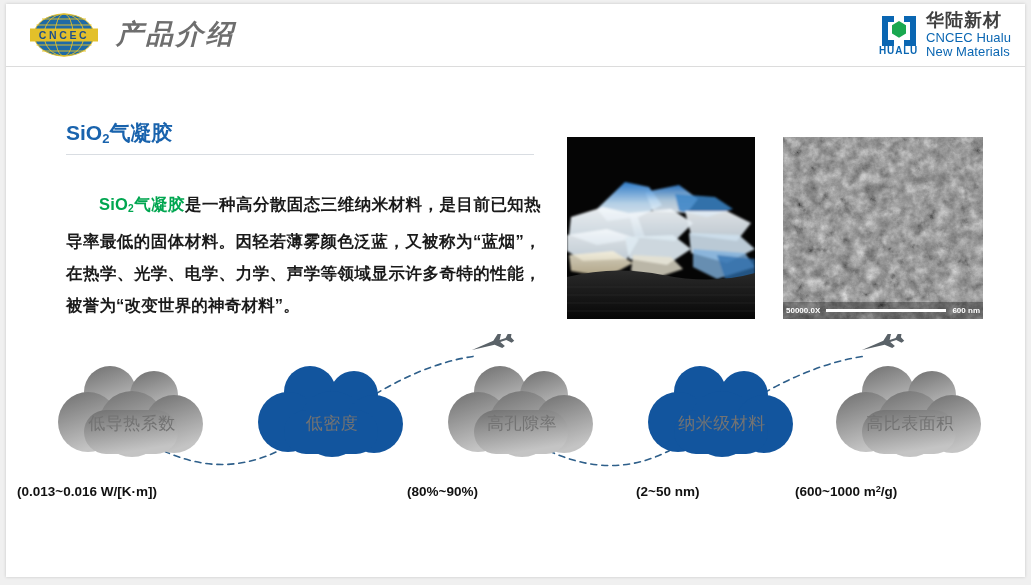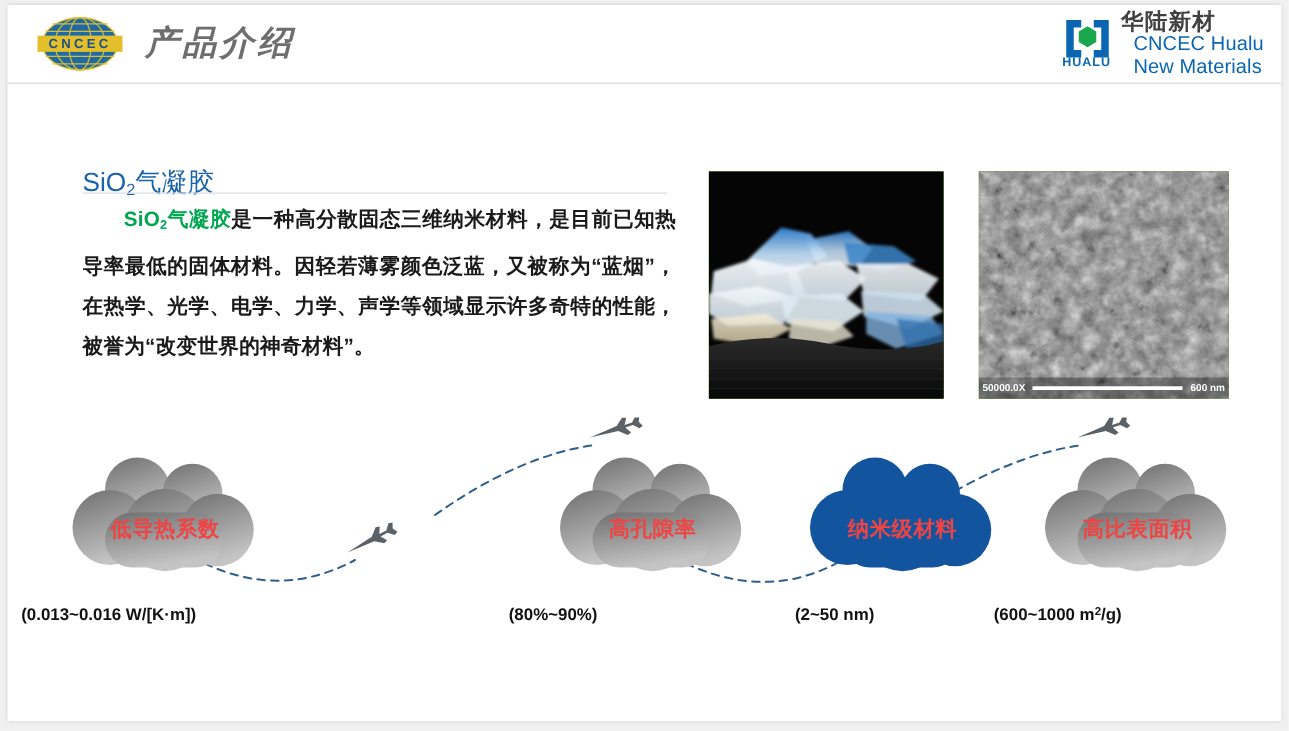--- a/index.html
+++ b/index.html
@@ -50,7 +50,7 @@
     white-space:nowrap;
   }
   .hualu-en{
-    font-size:16px;color:#0a66b2;white-space:nowrap;letter-spacing:.1px;margin-left:10px;
+    font-size:13px;color:#0a66b2;white-space:nowrap;letter-spacing:.1px;
   }
 
   

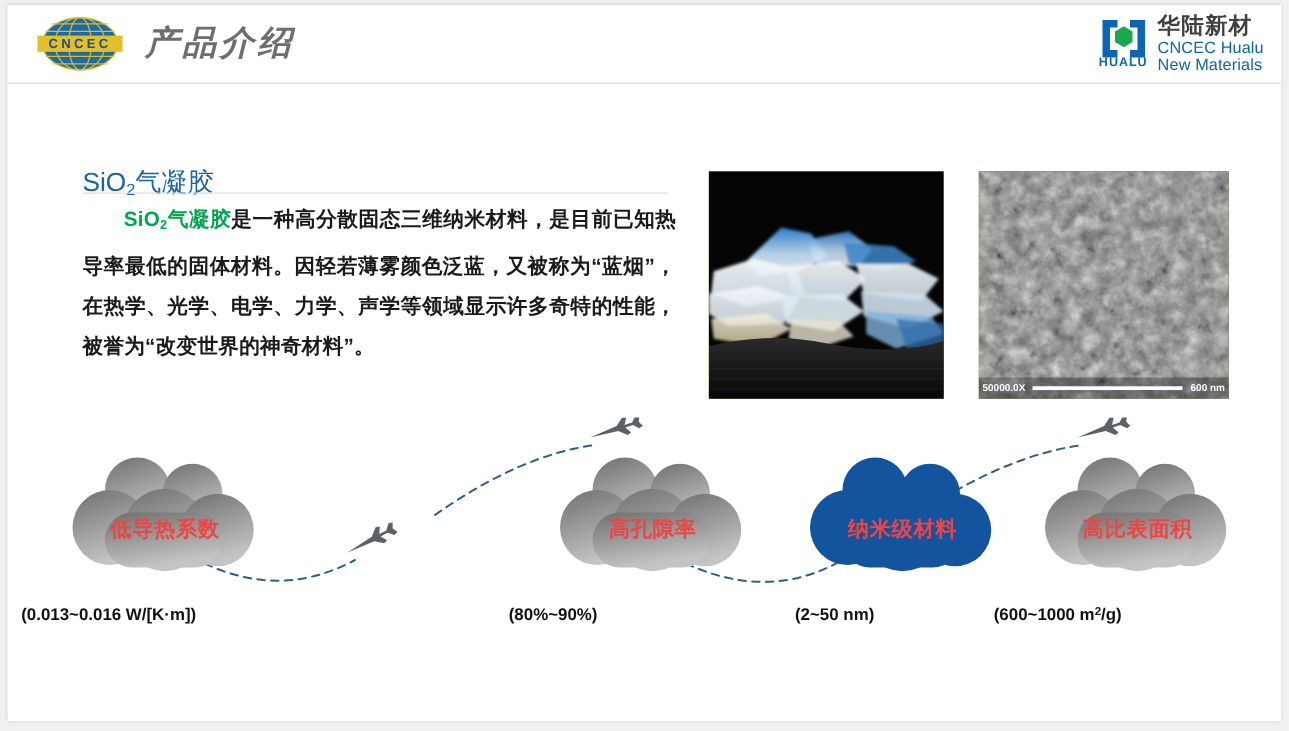--- a/index.html
+++ b/index.html
@@ -55,8 +55,8 @@
 
   
   .sec-title{
-    position:absolute;left:60px;top:128px;
-    font-size:21px;font-weight:normal;color:#1963ad;
+    position:absolute;left:60px;top:115px;
+    font-size:21px;font-weight:bold;color:#1963ad;
     white-space:nowrap;
   }
   .sec-title sub{font-size:.62em;vertical-align:-.22em;}

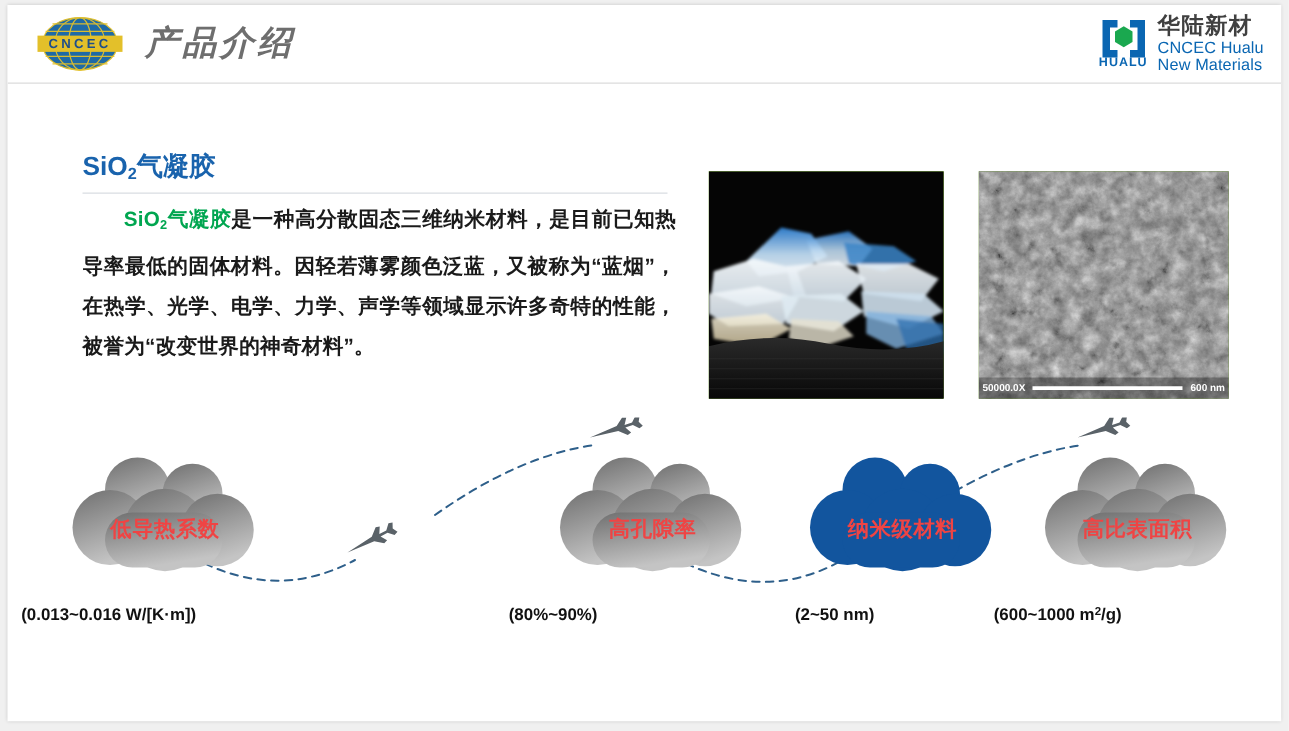--- a/index.html
+++ b/index.html
@@ -67,7 +67,7 @@
 
   
   .para{
-    position:absolute;left:60px;top:156px;width:475px;
+    position:absolute;left:60px;top:184px;width:475px;
     font-size:16.5px;font-weight:bold;color:#1a1a1a;
     line-height:32px;
     text-align:justify;

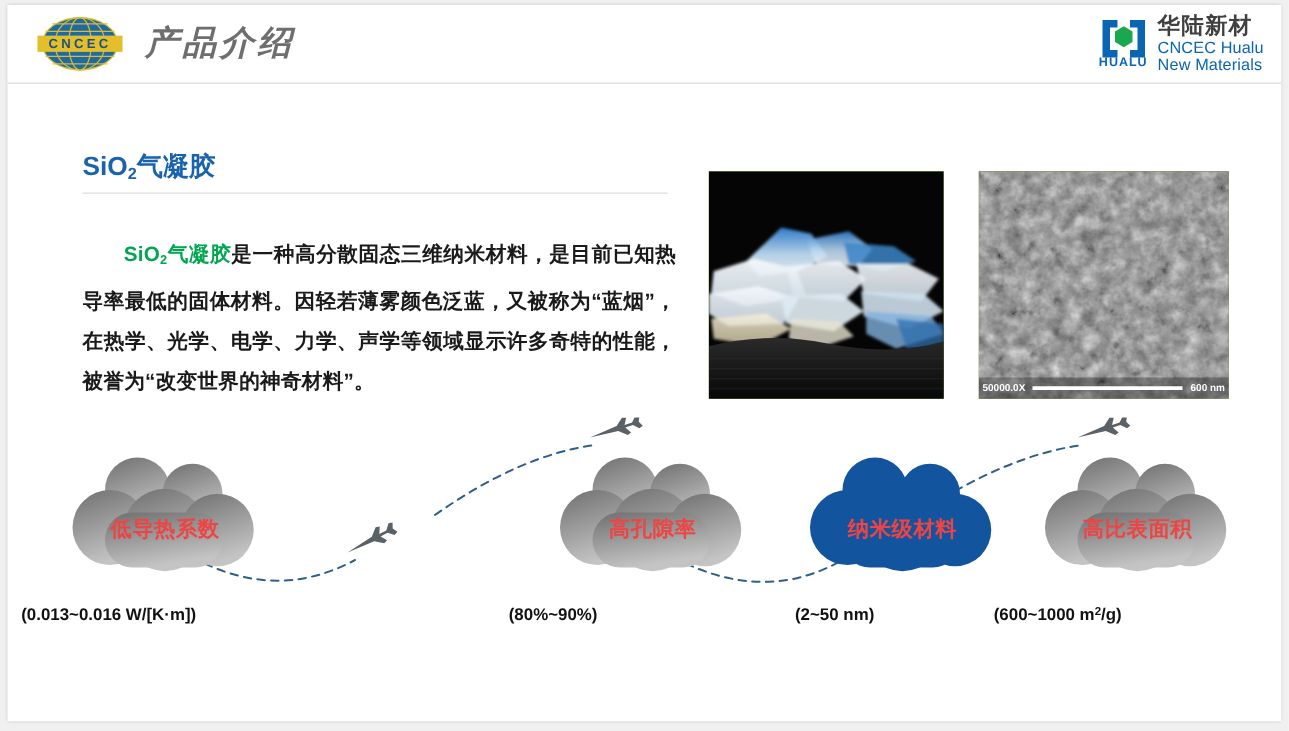--- a/index.html
+++ b/index.html
@@ -78,7 +78,7 @@
   .para sub{font-size:.62em;vertical-align:-.2em;}
 
   
-  .photo{position:absolute;overflow:hidden;background:#4d7c0f;}
+  .photo{position:absolute;overflow:hidden;background:#737373;}
   #photo-aerogel{left:561px;top:133px;width:188px;height:182px;}
   #photo-sem{left:777px;top:133px;width:200px;height:182px;}
 

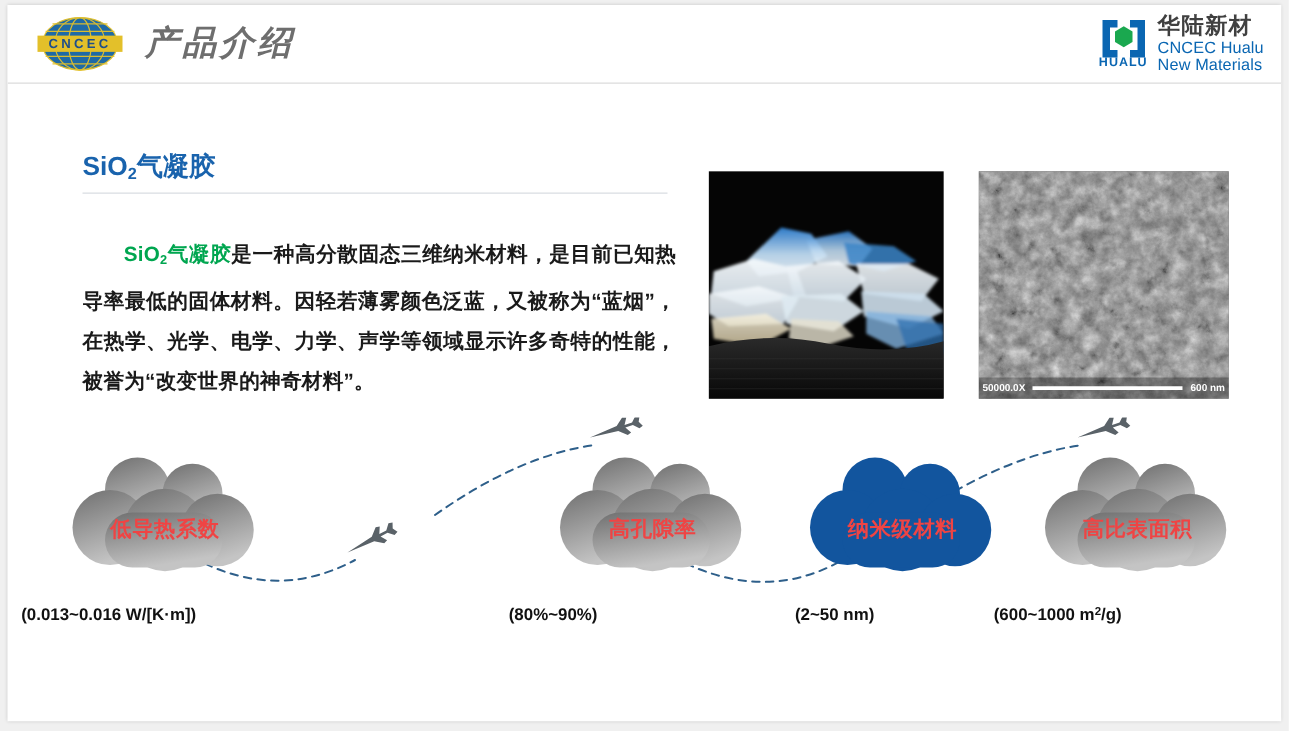--- a/index.html
+++ b/index.html
@@ -102,7 +102,7 @@
   .cloud .label{
     position:absolute;left:0;top:50px;width:156px;
     text-align:center;
-    font-size:17px;font-weight:bold;color:#ef4444;
+    font-size:17px;font-weight:normal;color:#737373;
     letter-spacing:.5px;
     white-space:nowrap;
   }

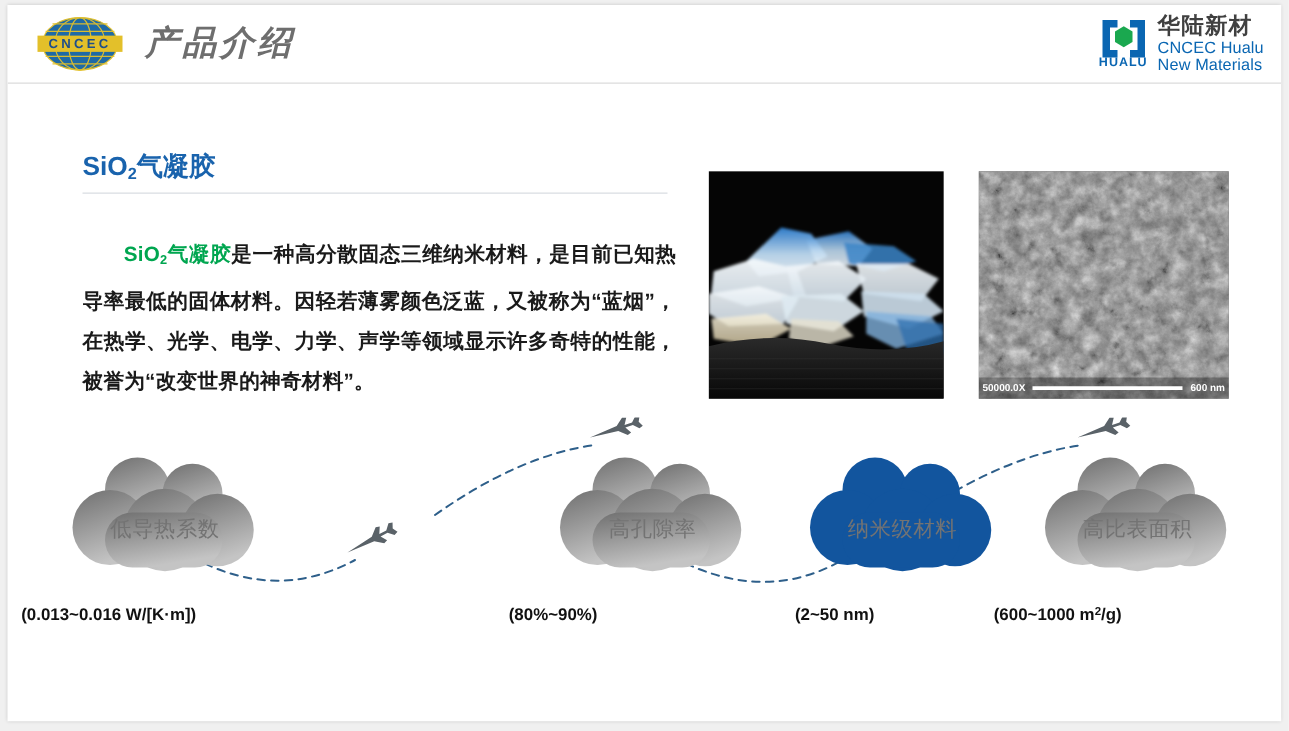--- a/index.html
+++ b/index.html
@@ -285,6 +285,19 @@
       <div class="label">低导热系数</div>
     </div>
 
+    <div class="cloud" style="left:248px;top:28px;">
+      <svg width="156" height="96" viewBox="0 0 156 96">
+        <g fill="#12559E">
+          <circle cx="56" cy="30" r="26"></circle>
+            <circle cx="100" cy="33" r="24"></circle>
+          <circle cx="34" cy="60" r="30"></circle>
+            <circle cx="78" cy="62" r="33"></circle>
+          <circle cx="120" cy="62" r="29"></circle>
+          <rect x="30" y="48" width="94" height="44" rx="22"></rect>
+        </g>
+      </svg>
+      <div class="label">低密度</div>
+    </div>
 
     <div class="cloud" style="left:438px;top:28px;">
       <svg width="156" height="96" viewBox="0 0 156 96">

